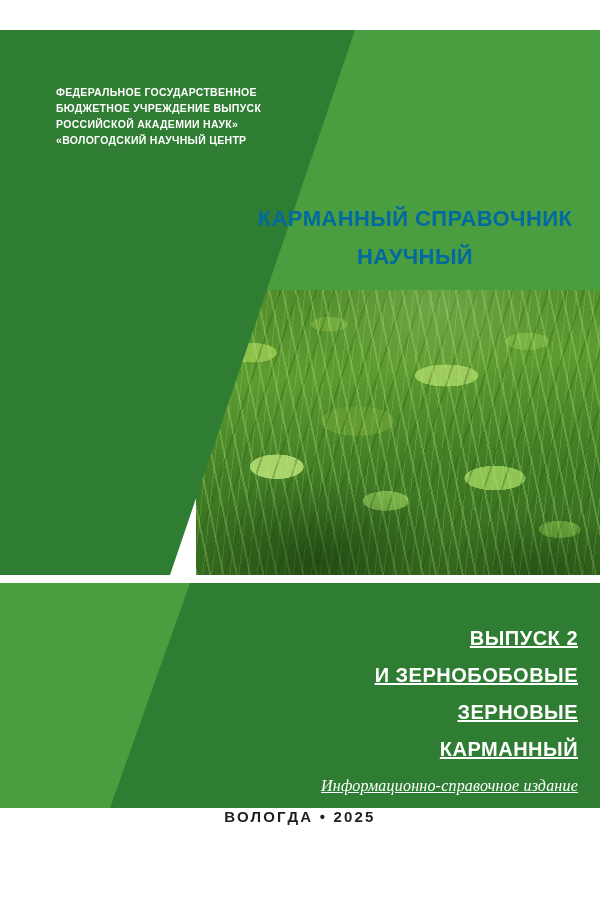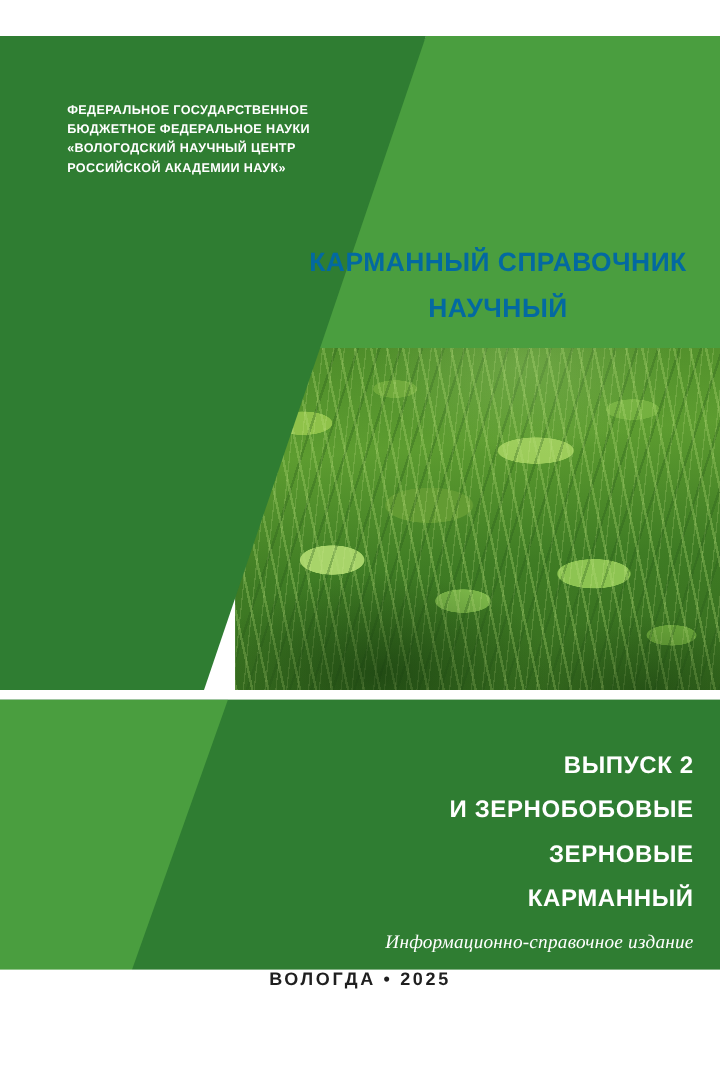--- a/index.html
+++ b/index.html
@@ -207,7 +207,7 @@
 
   <div class="publisher">
     <div>ФЕДЕРАЛЬНОЕ ГОСУДАРСТВЕННОЕ</div>
-    <div>БЮДЖЕТНОЕ ФЕДЕРАЛЬНОЕ НАУКИ</div>
+    <div>БЮДЖЕТНОЕ УЧРЕЖДЕНИЕ ВЫПУСК</div>
     <div>«ВОЛОГОДСКИЙ НАУЧНЫЙ ЦЕНТР</div>
     <div>РОССИЙСКОЙ АКАДЕМИИ НАУК»</div>
   </div>

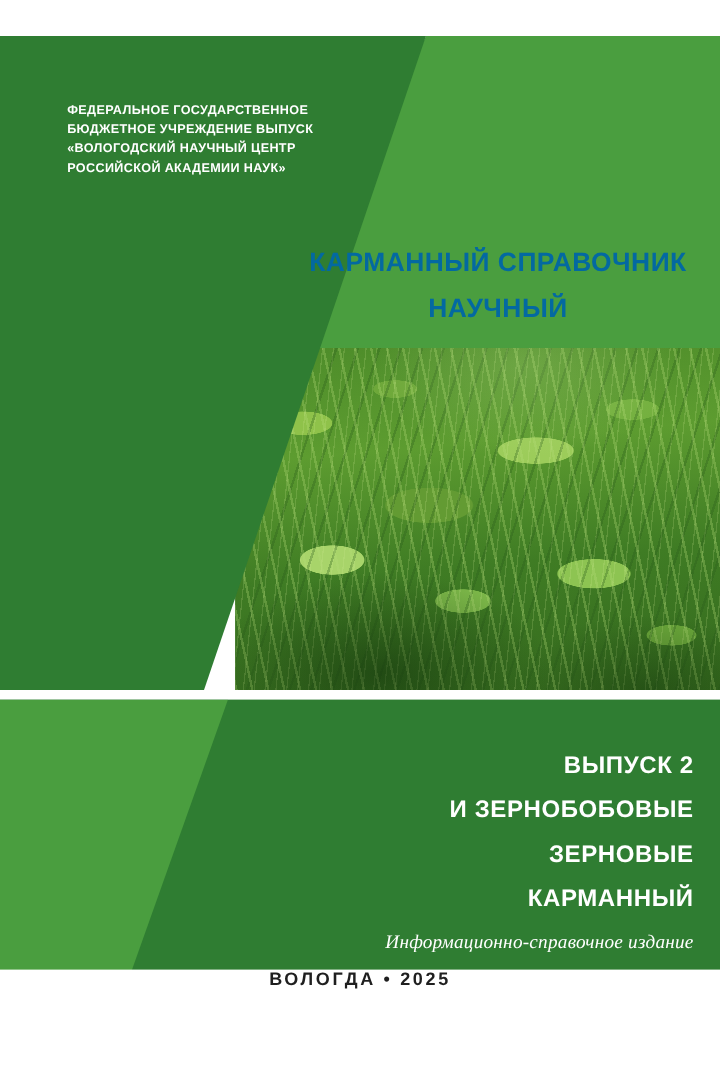--- a/index.html
+++ b/index.html
@@ -208,8 +208,8 @@
   <div class="publisher">
     <div>ФЕДЕРАЛЬНОЕ ГОСУДАРСТВЕННОЕ</div>
     <div>БЮДЖЕТНОЕ УЧРЕЖДЕНИЕ ВЫПУСК</div>
+    <div>РОССИЙСКОЙ АКАДЕМИИ НАУК»</div>
     <div>«ВОЛОГОДСКИЙ НАУЧНЫЙ ЦЕНТР</div>
-    <div>РОССИЙСКОЙ АКАДЕМИИ НАУК»</div>
   </div>
 
   <div class="main-title">

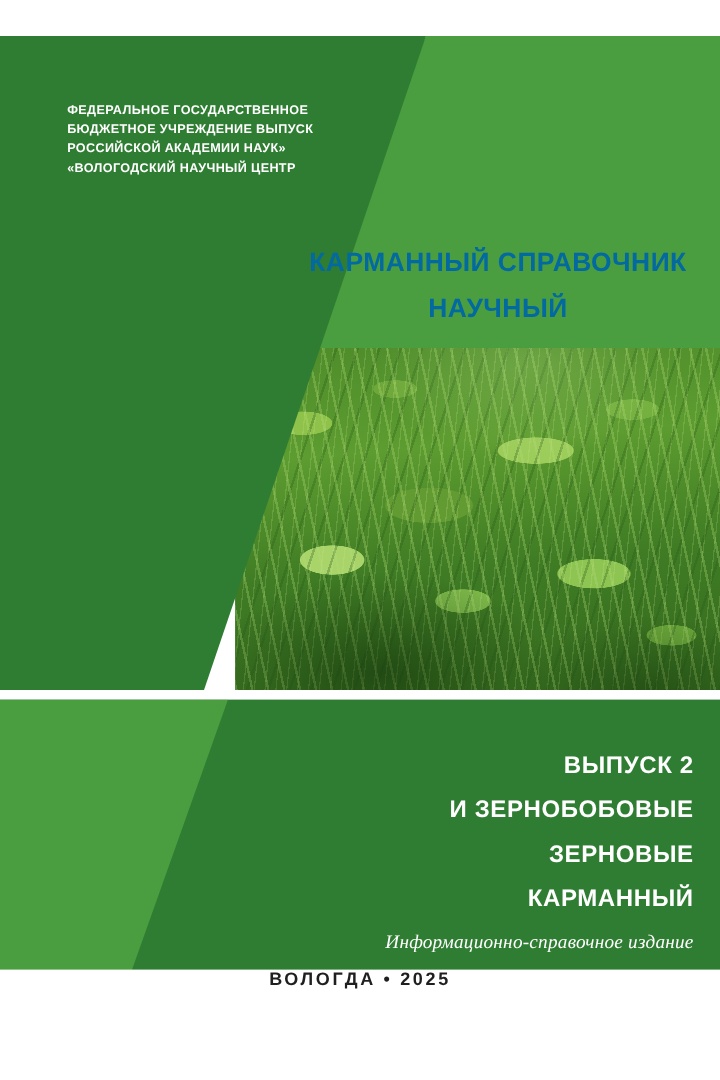--- a/index.html
+++ b/index.html
@@ -168,6 +168,7 @@
     z-index: 7;
     text-align: right;
     color: #ffffff;
+    text-decoration: underline;
   }
   .issue-line {
     font-size: 20px;

